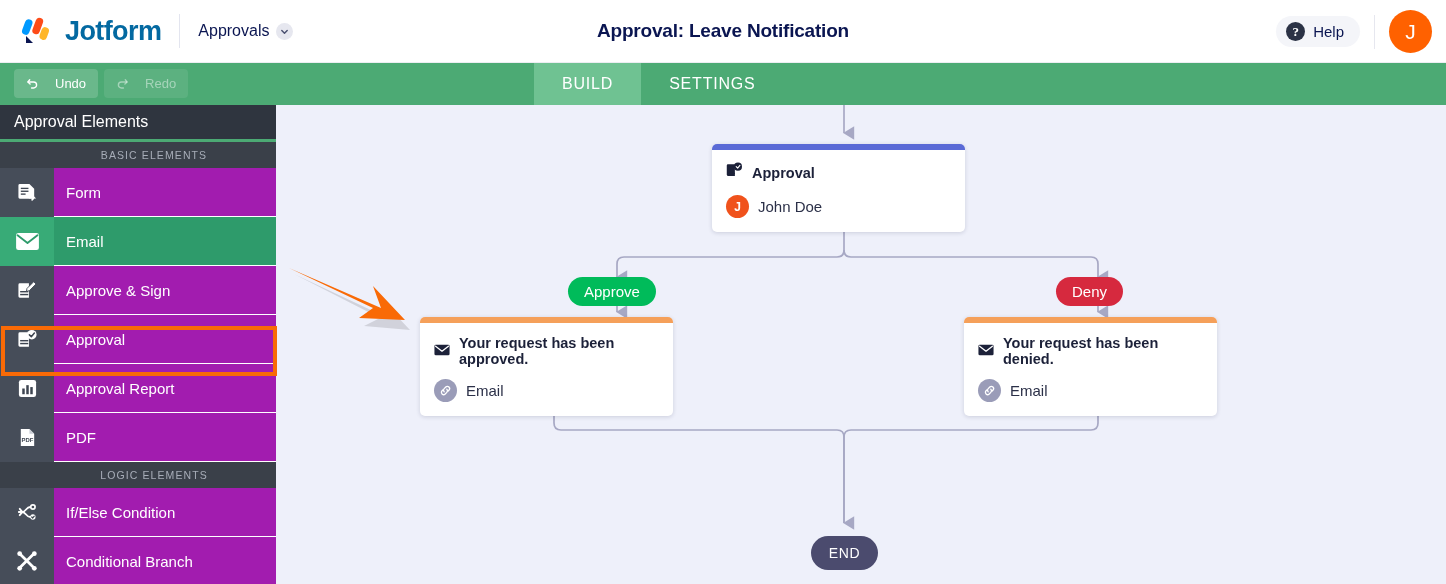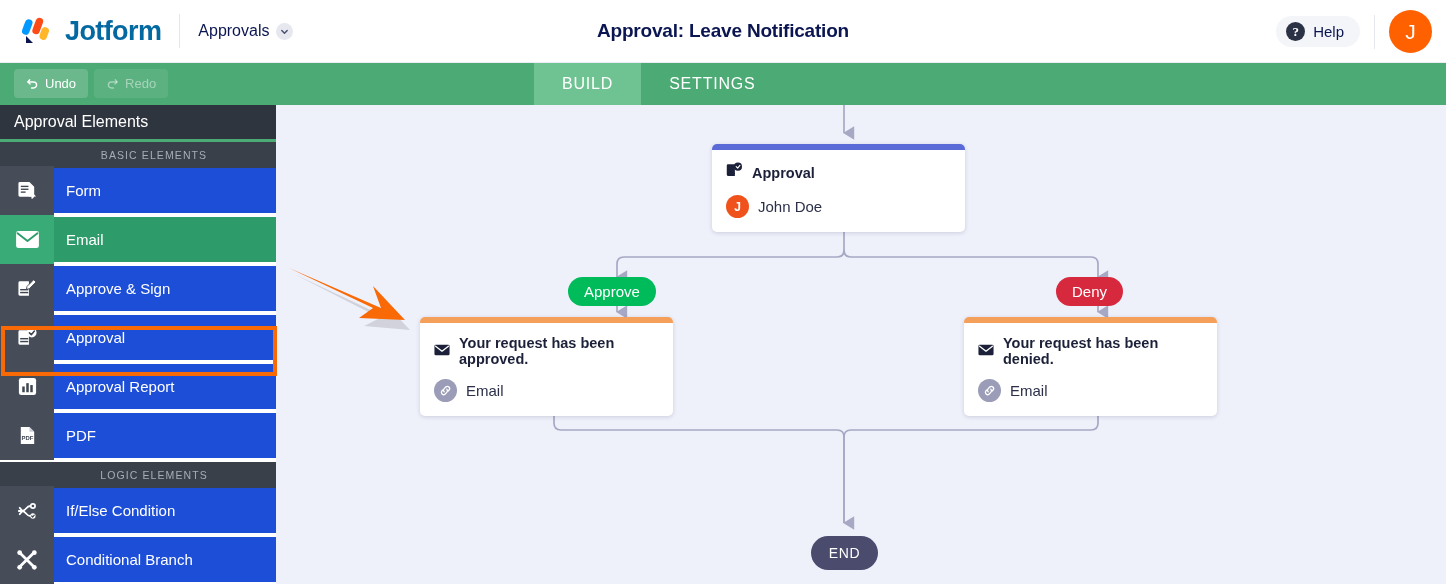--- a/index.html
+++ b/index.html
@@ -66,7 +66,7 @@
   }
   .tb-left { position: absolute; left: 14px; top: 6px; display: flex; gap: 6px; }
   .tb-btn {
-    display: flex; align-items: center; gap: 6px;
+    display: flex; align-items: center; gap: 16px;
     height: 29px; padding: 0 12px; border-radius: 4px;
     background: rgba(255,255,255,0.17);
     font-size: 13px; color: #ffffff; cursor: pointer;

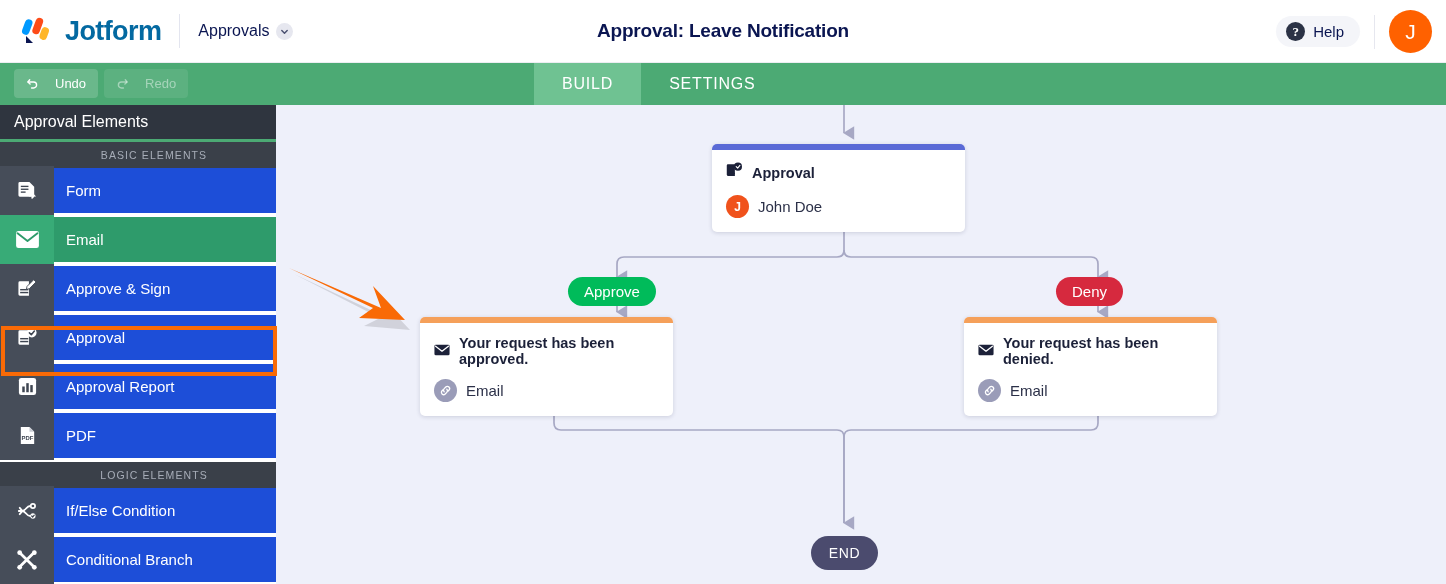--- a/index.html
+++ b/index.html
@@ -82,7 +82,7 @@
   
   .sidebar {
     position: absolute; left: 0; top: 105px; width: 308px; height: 479px;
-    background: #1d4ed8; overflow: hidden;
+    background: #a21caf; overflow: hidden;
   }
   .sb-head {
     height: 37px; background: #2f353f; display: flex; align-items: center;

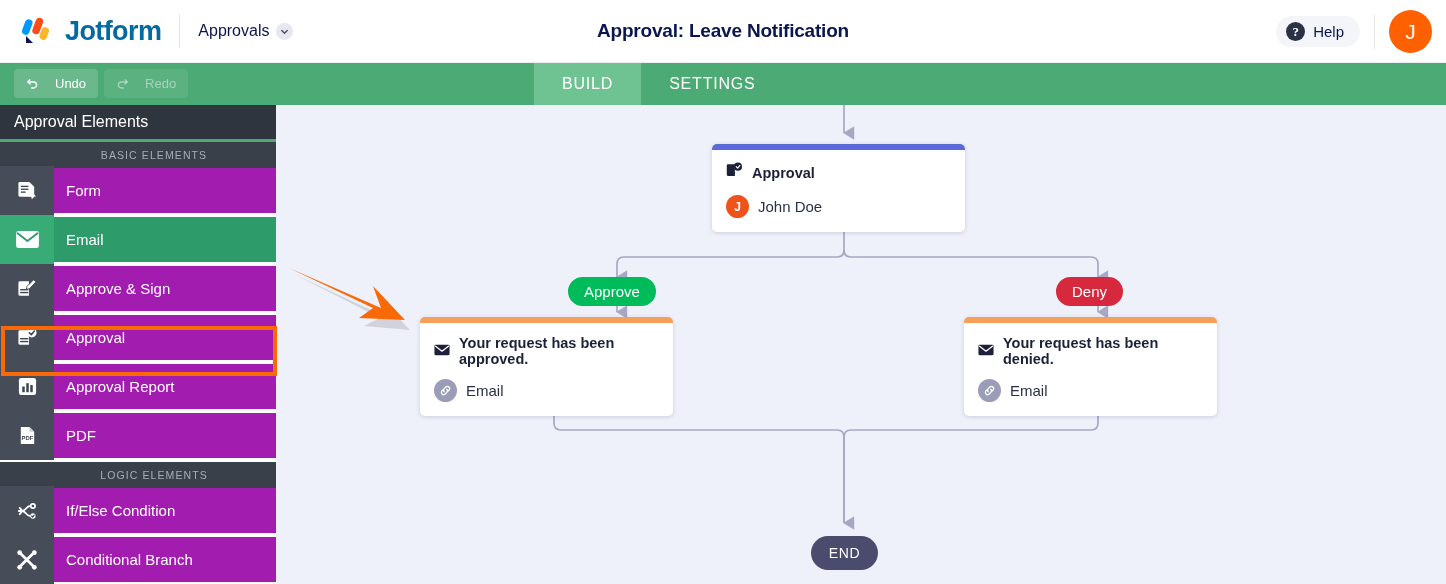--- a/index.html
+++ b/index.html
@@ -98,7 +98,7 @@
   }
   .sb-item {
     display: flex; align-items: center; height: 49px; cursor: pointer;
-    border-bottom: 4px solid #ffffff; position: relative;
+    border-bottom: 1px solid #ffffff; position: relative;
   }
   .sb-icon-box {
     width: 54px; height: 49px; display: flex; align-items: center;

